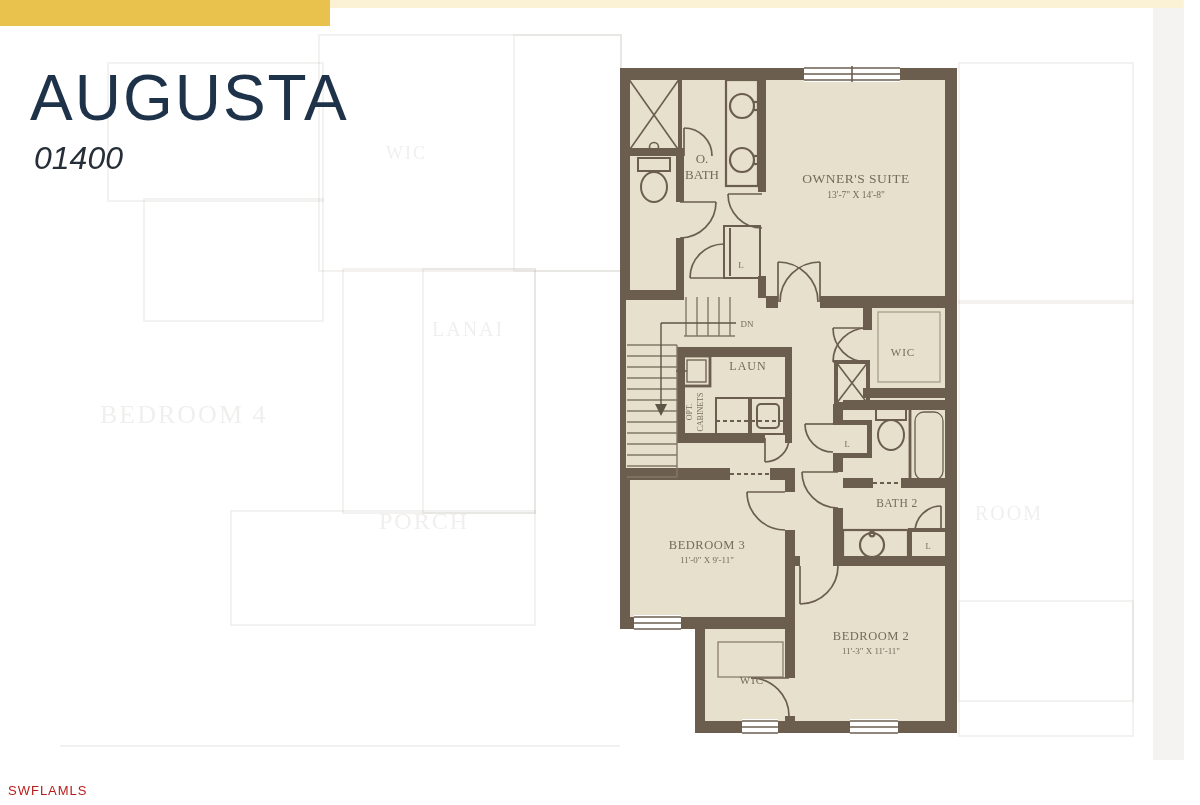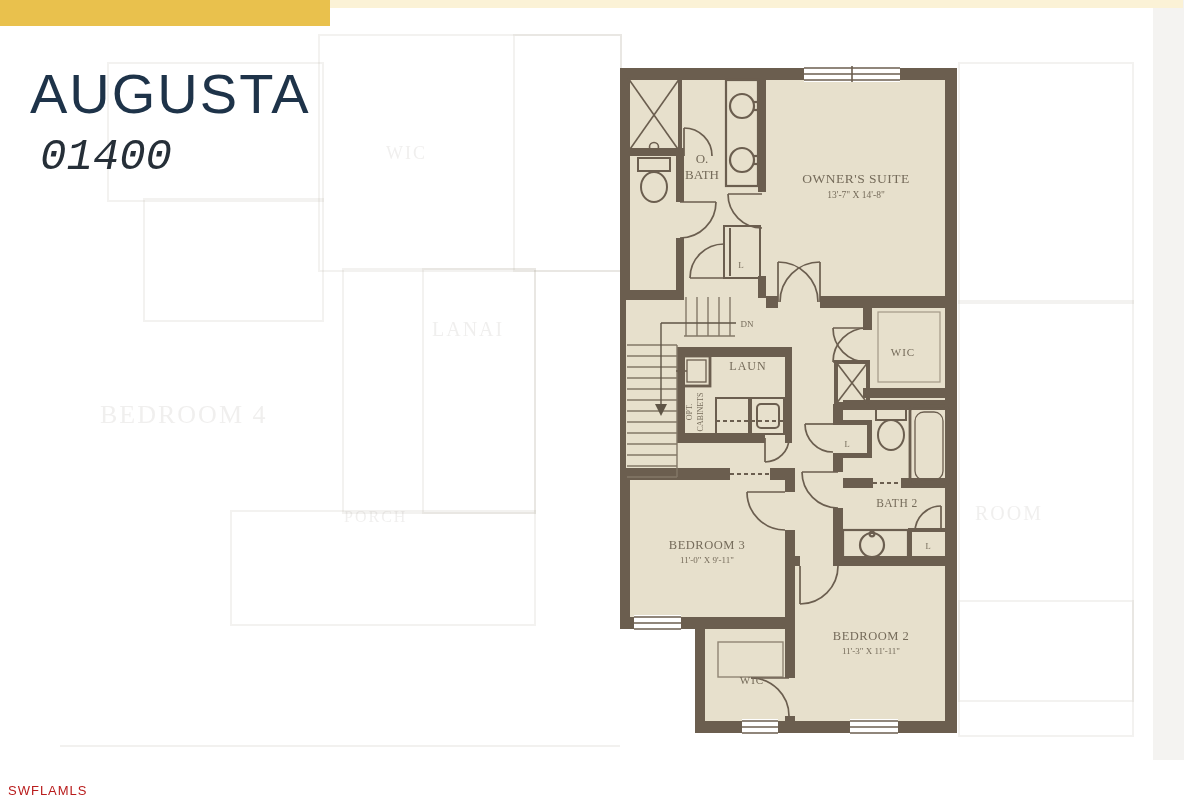--- a/index.html
+++ b/index.html
@@ -13,7 +13,7 @@
 
   
   .title-block{position:absolute;left:30px;top:66px;color:#1e3349}
-  .plan-name{font-family:"Liberation Sans",sans-serif;font-weight:300;font-size:56px;
+  .plan-name{font-family:"Liberation Sans",sans-serif;font-weight:300;font-size:64px;
              letter-spacing:2px;line-height:1;color:#1e3349}
   .plan-number{font-family:Liberation Mono, monospace;font-style:italic;font-size:44px;
                color:#262f38;margin-top:10px;margin-left:10px}

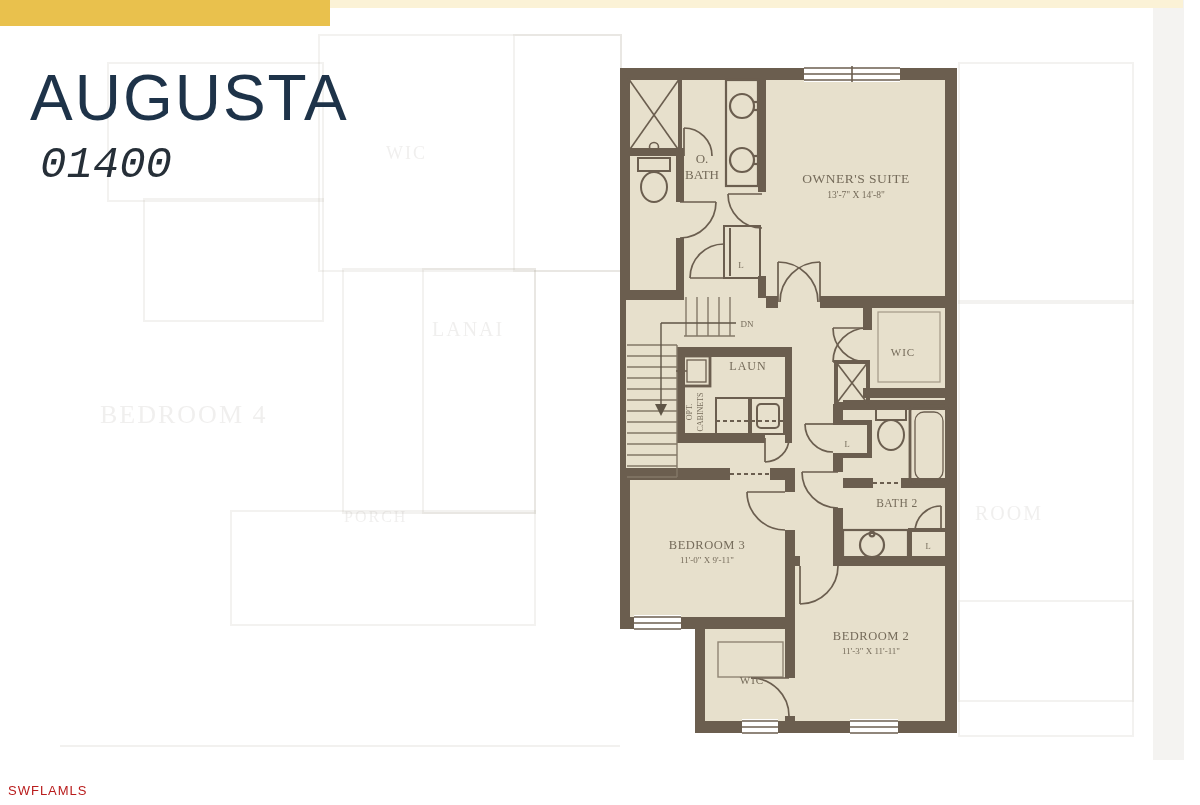--- a/index.html
+++ b/index.html
@@ -15,8 +15,8 @@
   .title-block{position:absolute;left:30px;top:66px;color:#1e3349}
   .plan-name{font-family:"Liberation Sans",sans-serif;font-weight:300;font-size:64px;
              letter-spacing:2px;line-height:1;color:#1e3349}
-  .plan-number{font-family:Liberation Mono, monospace;font-style:italic;font-size:44px;
-               color:#262f38;margin-top:10px;margin-left:10px}
+  .plan-number{font-family:Liberation Sans, sans-serif;font-style:italic;font-size:32px;
+               color:#262f38;margin-top:10px;margin-left:4px}
 
   
   .ghost{position:absolute;border:2px solid rgba(182,176,164,0.16)}

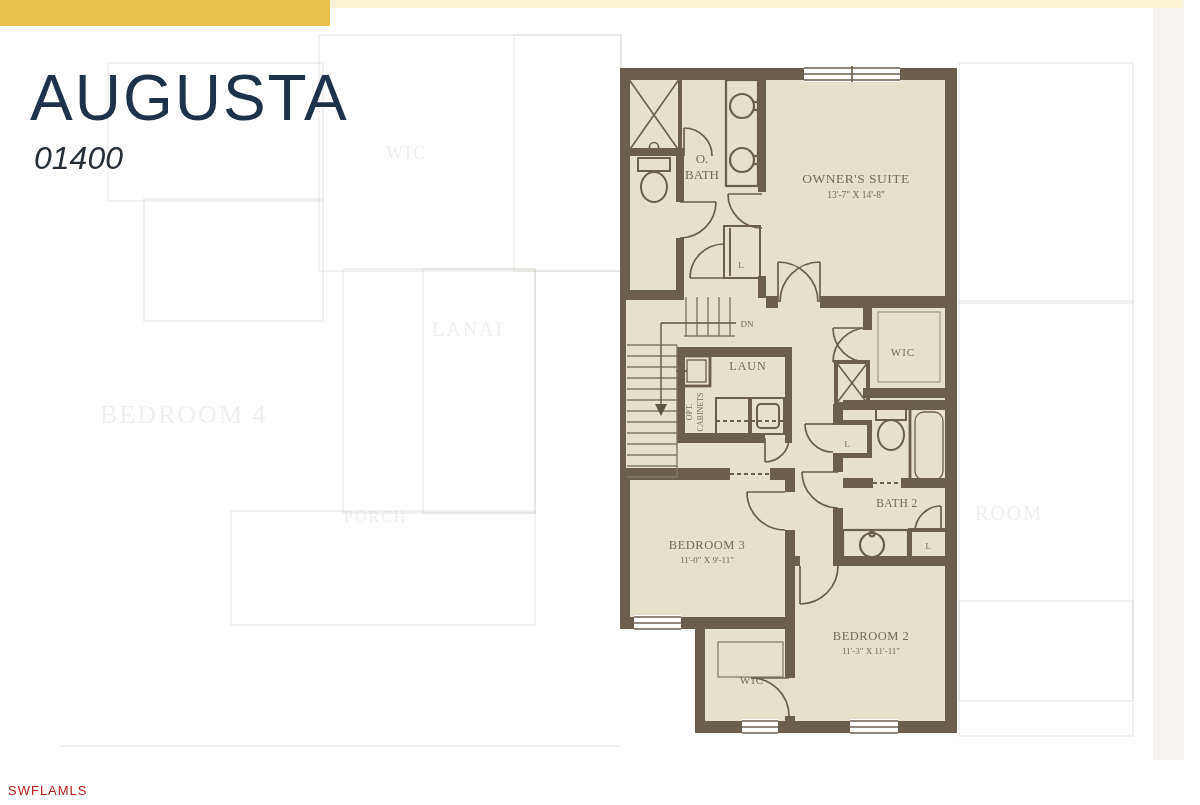--- a/index.html
+++ b/index.html
@@ -50,7 +50,7 @@
 
   <div class="ghost-label" style="left:100px;top:400px;font-size:26px">BEDROOM 4</div>
   <div class="ghost-label" style="left:432px;top:318px;font-size:20px">LANAI</div>
-  <div class="ghost-label" style="left:344px;top:508px;font-size:16px">PORCH</div>
+  <div class="ghost-label" style="left:379px;top:508px;font-size:24px">PORCH</div>
   <div class="ghost-label" style="left:386px;top:143px;font-size:18px">WIC</div>
   <div class="ghost-label" style="left:975px;top:502px;font-size:20px">ROOM</div>
 </div>

